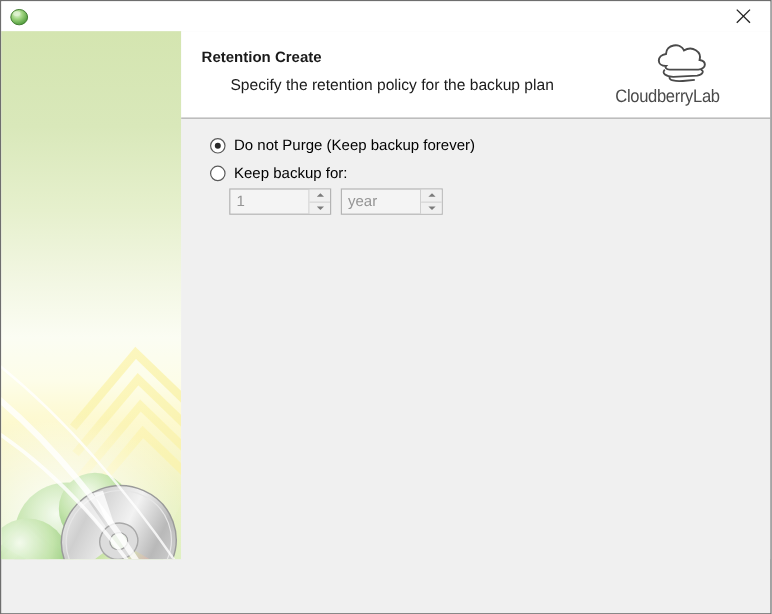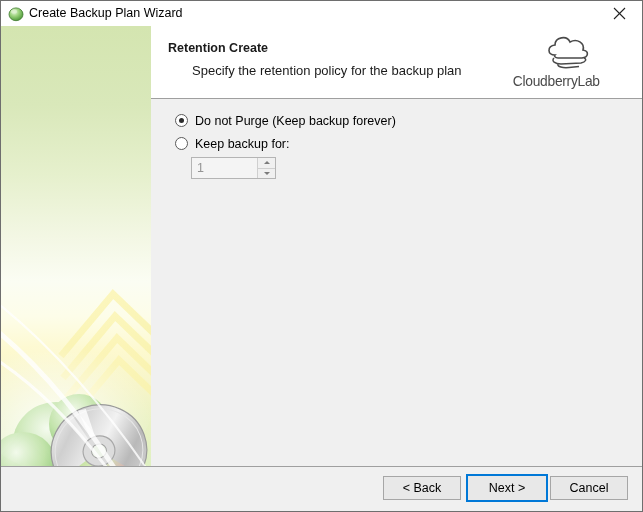--- a/index.html
+++ b/index.html
@@ -263,7 +263,6 @@
         <ellipse cx="6" cy="5.4" rx="3" ry="2" fill="#dff2d0" opacity="0.75"></ellipse>
       </svg>
     </span>
-    <span class="title-text">Create Backup Plan Wizard</span>
     <div class="close-btn">
       <svg width="13" height="13" viewBox="0 0 13 13">
         <line x1="1" y1="1" x2="12" y2="12" stroke="#222" stroke-width="1.1"></line>

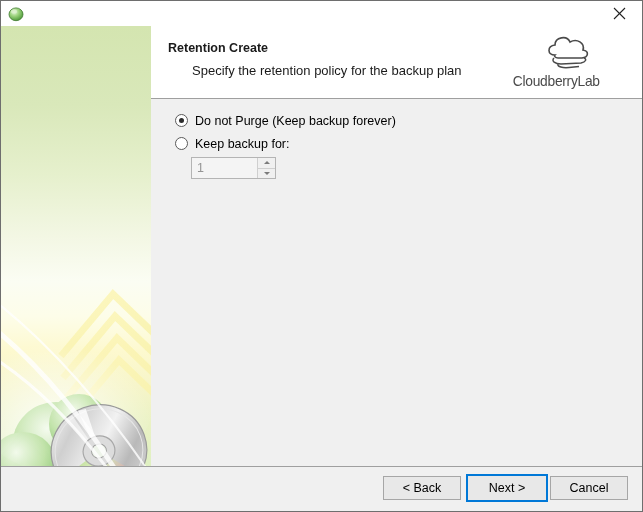--- a/index.html
+++ b/index.html
@@ -135,7 +135,7 @@
   .option-row {
     position: absolute;
     display: flex;
-    align-items: flex-start;
+    align-items: center;
     white-space: nowrap;
   }
   .opt1 { left: 24px; top: 15px; }

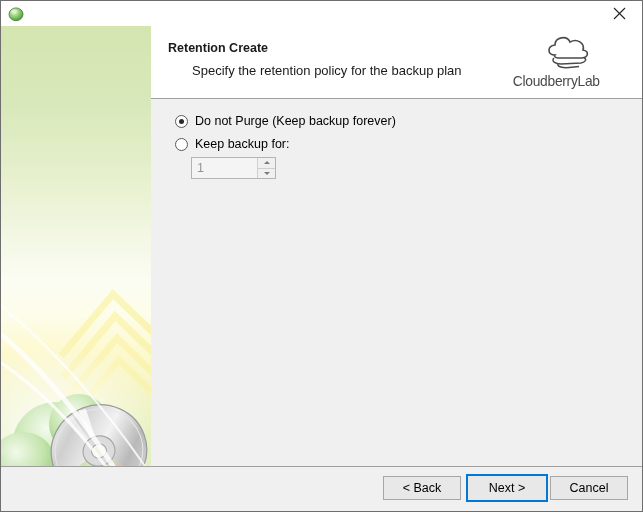--- a/index.html
+++ b/index.html
@@ -393,6 +393,17 @@
         </div>
       </div>
 
+      <div class="spinner spin-unit">
+        <div class="spin-value">year</div>
+        <div class="spin-btns">
+          <div class="spin-up">
+              <span class="tri tri-up"></span>
+            </div>
+          <div class="spin-dn">
+              <span class="tri tri-dn"></span>
+            </div>
+        </div>
+      </div>
     </div>
 
   </div>

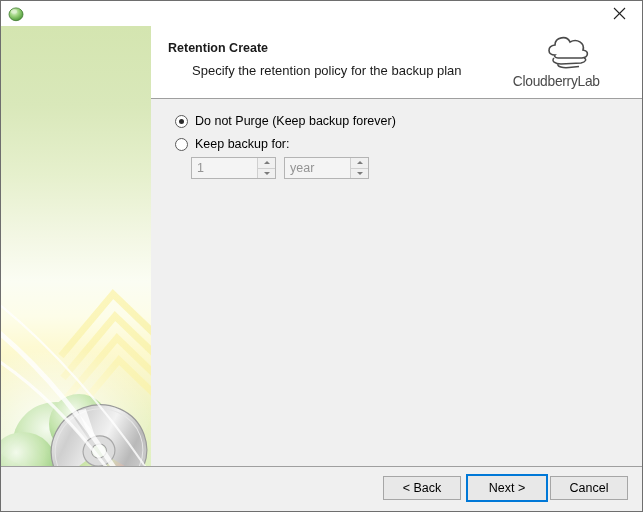--- a/index.html
+++ b/index.html
@@ -408,11 +408,6 @@
 
   </div>
 
-  <div class="footer">
-    <button class="btn btn-back">&lt; Back</button>
-    <button class="btn btn-next">Next &gt;</button>
-    <button class="btn btn-cancel">Cancel</button>
-  </div>
 
 </div>
 

